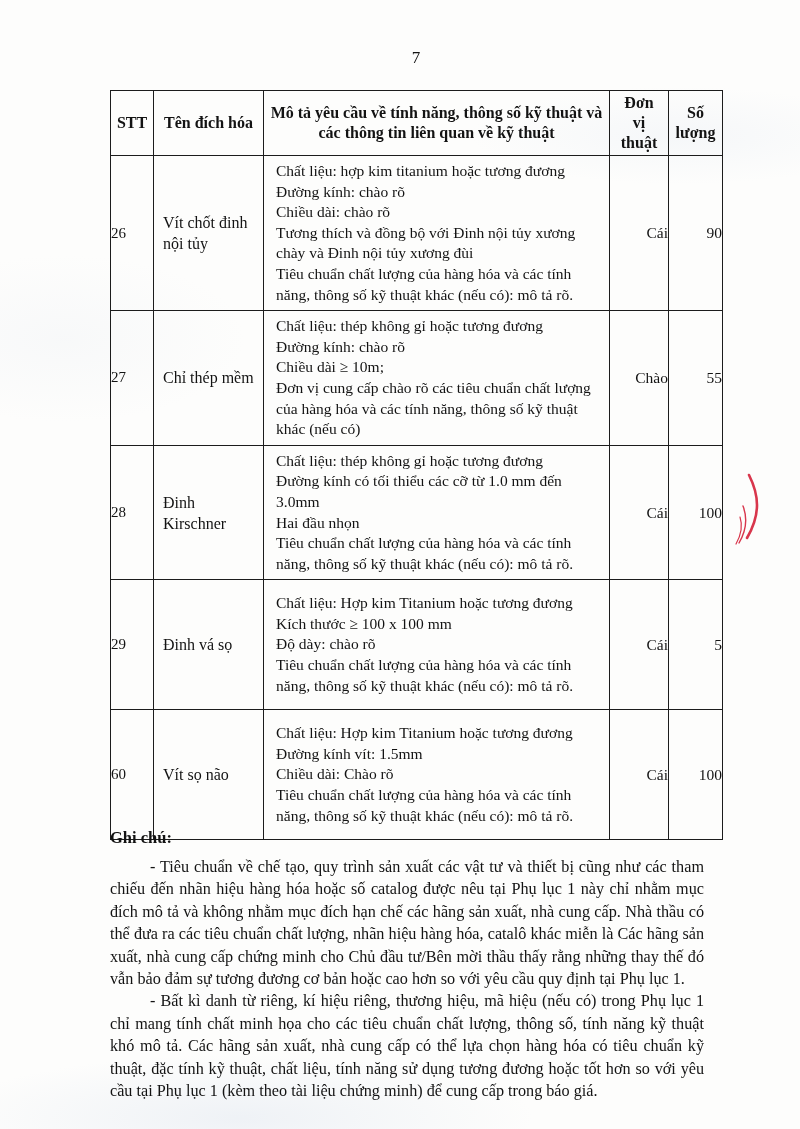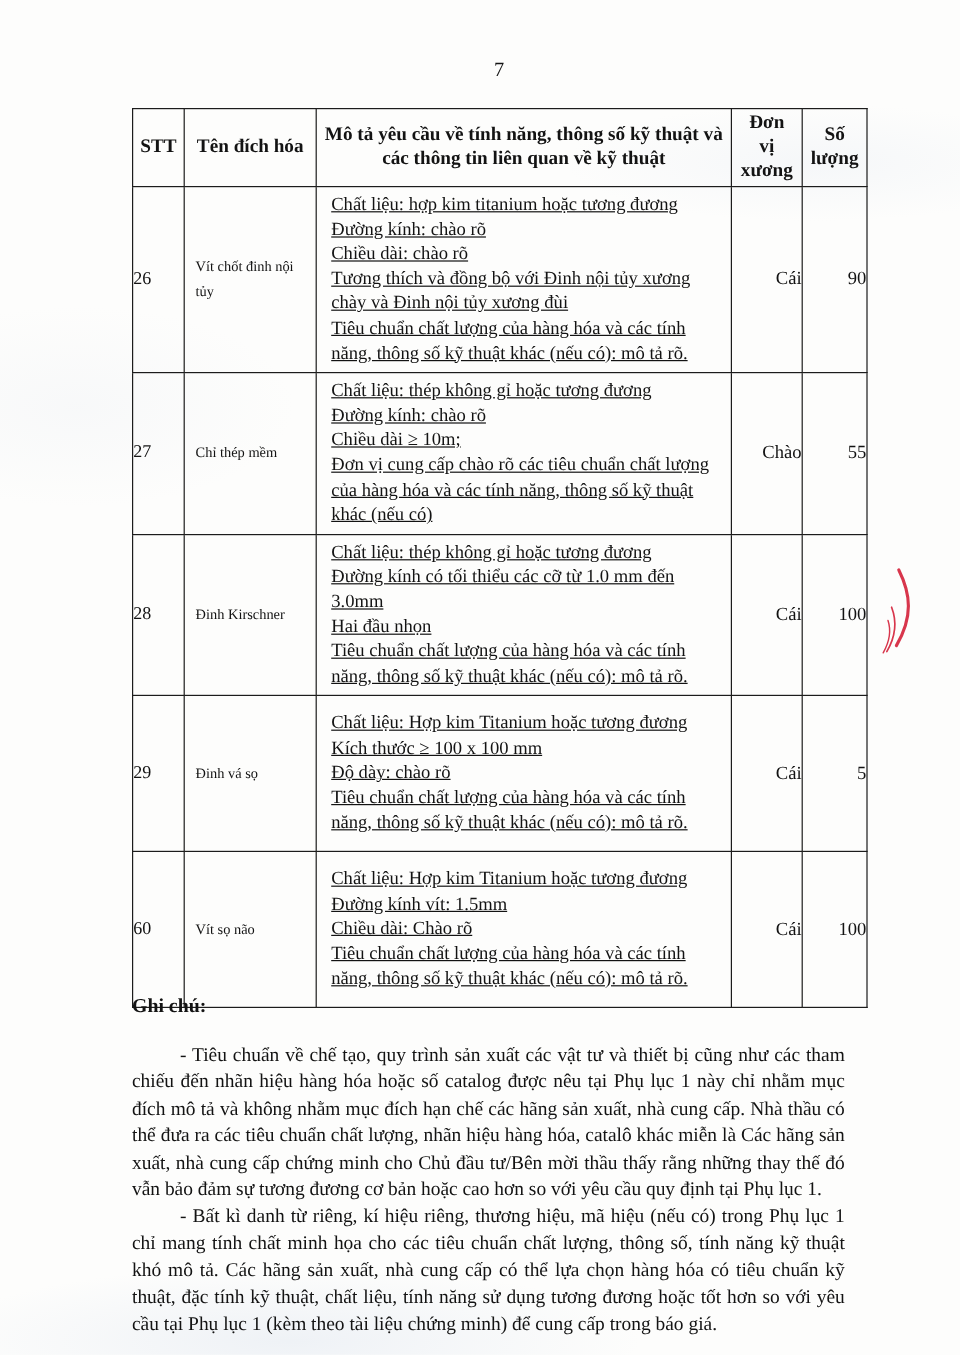--- a/index.html
+++ b/index.html
@@ -106,7 +106,7 @@
       <th>Mô tả yêu cầu về tính năng, thông số kỹ thuật và các thông tin liên quan về kỹ thuật</th>
       <th>
         <div>Đơn</div>
-        <div>vị xương</div>
+        <div>vị thuật</div>
       </th>
       <th>
         <div>Số</div>

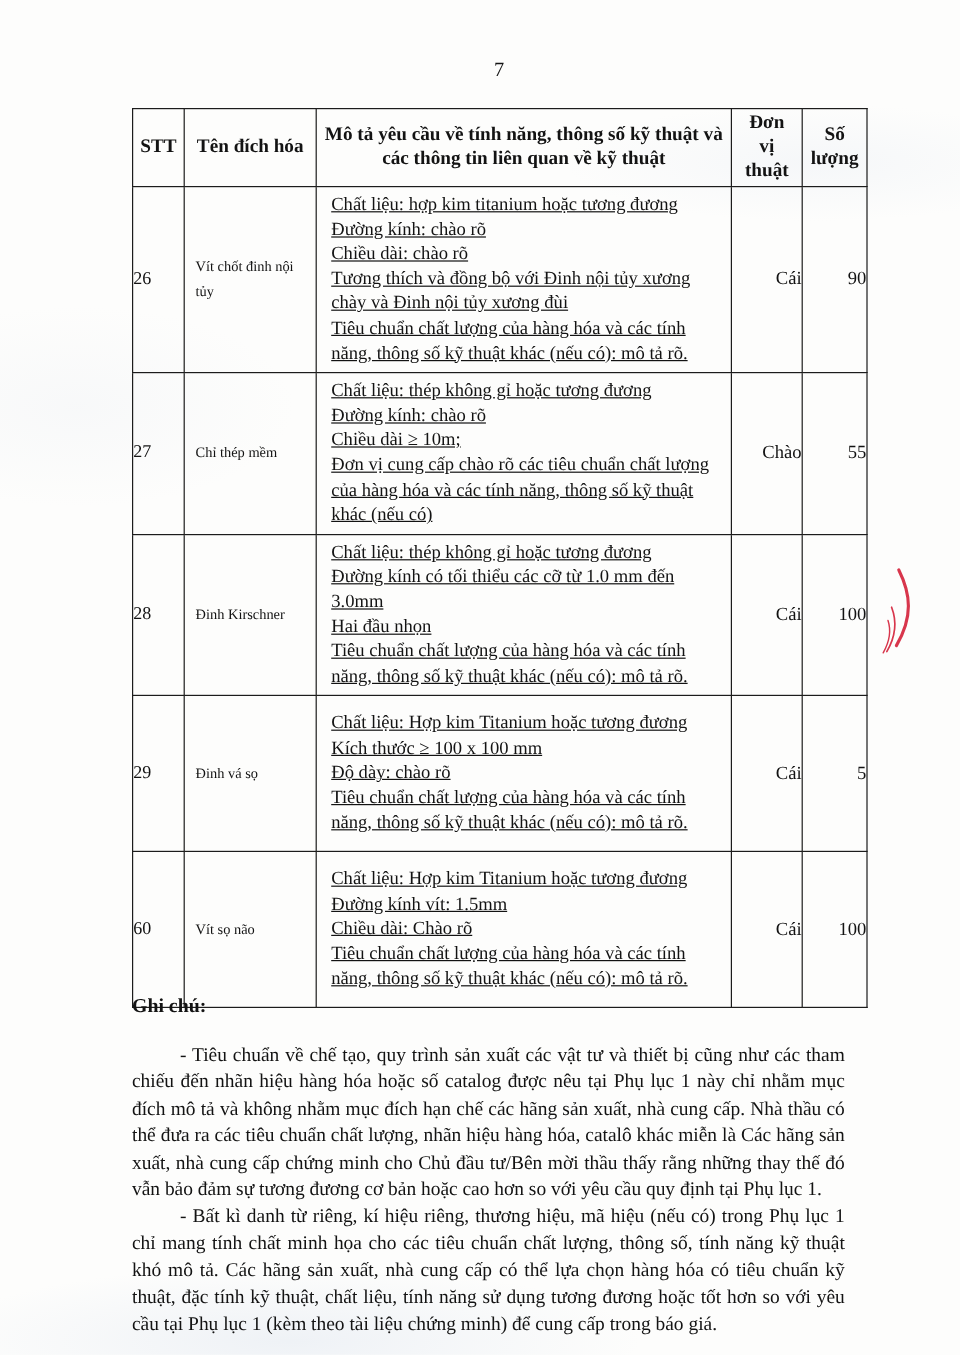--- a/index.html
+++ b/index.html
@@ -57,7 +57,7 @@
 
   td.c-stt  { text-align: left; font-size: 15px; }
   td.c-name { font-size: 12px; padding: 2px 4px 2px 9px; line-height: 21px; }
-  td.c-desc { vertical-align: middle; padding: 5px 6px 5px 12px; text-decoration: underline; }
+  td.c-desc { vertical-align: middle; padding: 5px 6px 5px 12px; }
   td.c-desc .dline { font-size: 15.5px; line-height: 20.6px; }
   td.c-unit { text-align: right; font-size: 15.5px; }
   td.c-qty  { text-align: right; font-size: 15.5px; }

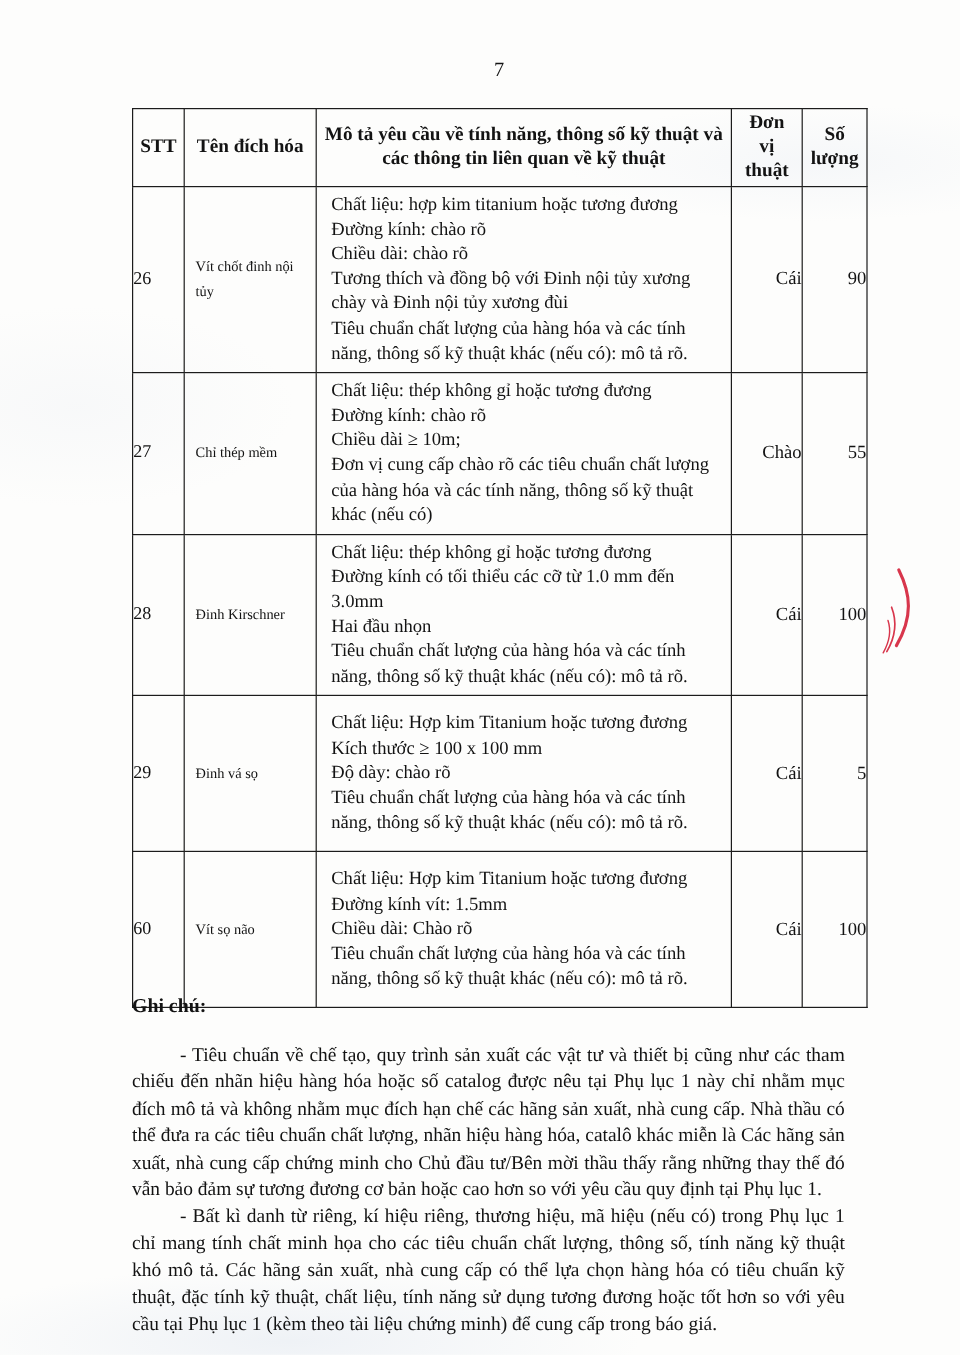--- a/index.html
+++ b/index.html
@@ -56,7 +56,7 @@
   table.spec tbody tr:nth-child(5) { height: 130px; }
 
   td.c-stt  { text-align: left; font-size: 15px; }
-  td.c-name { font-size: 12px; padding: 2px 4px 2px 9px; line-height: 21px; }
+  td.c-name { font-size: 16px; padding: 2px 4px 2px 9px; line-height: 21px; }
   td.c-desc { vertical-align: middle; padding: 5px 6px 5px 12px; }
   td.c-desc .dline { font-size: 15.5px; line-height: 20.6px; }
   td.c-unit { text-align: right; font-size: 15.5px; }

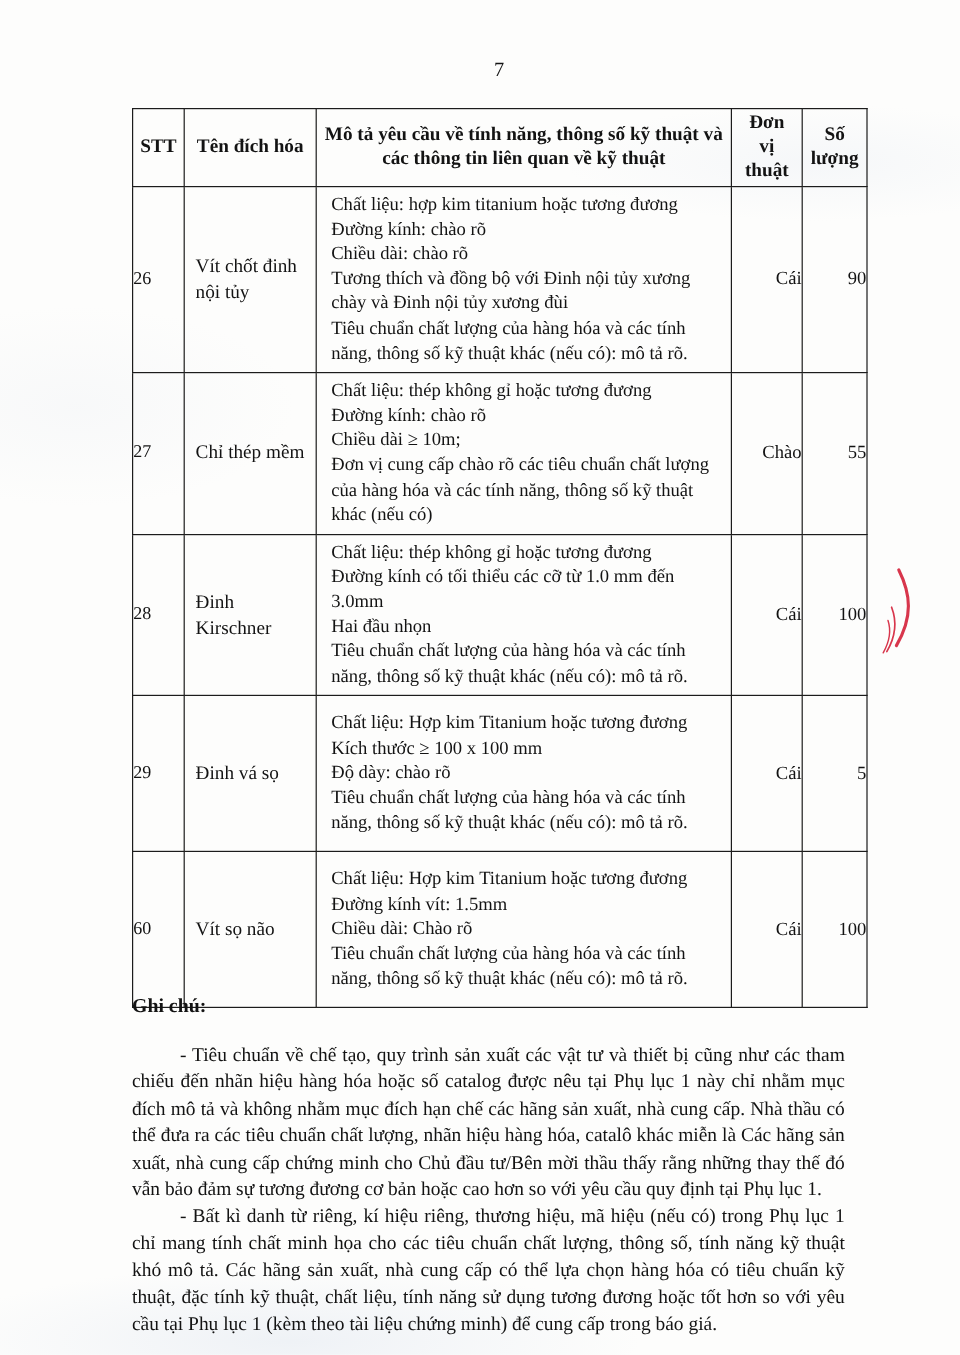--- a/index.html
+++ b/index.html
@@ -70,7 +70,7 @@
   .notes-heading {
     font-weight: bold;
     font-size: 16.5px;
-    margin-bottom: 20px;
+    margin-bottom: 8px;
   }
   .note-para {
     font-size: 16.2px;

